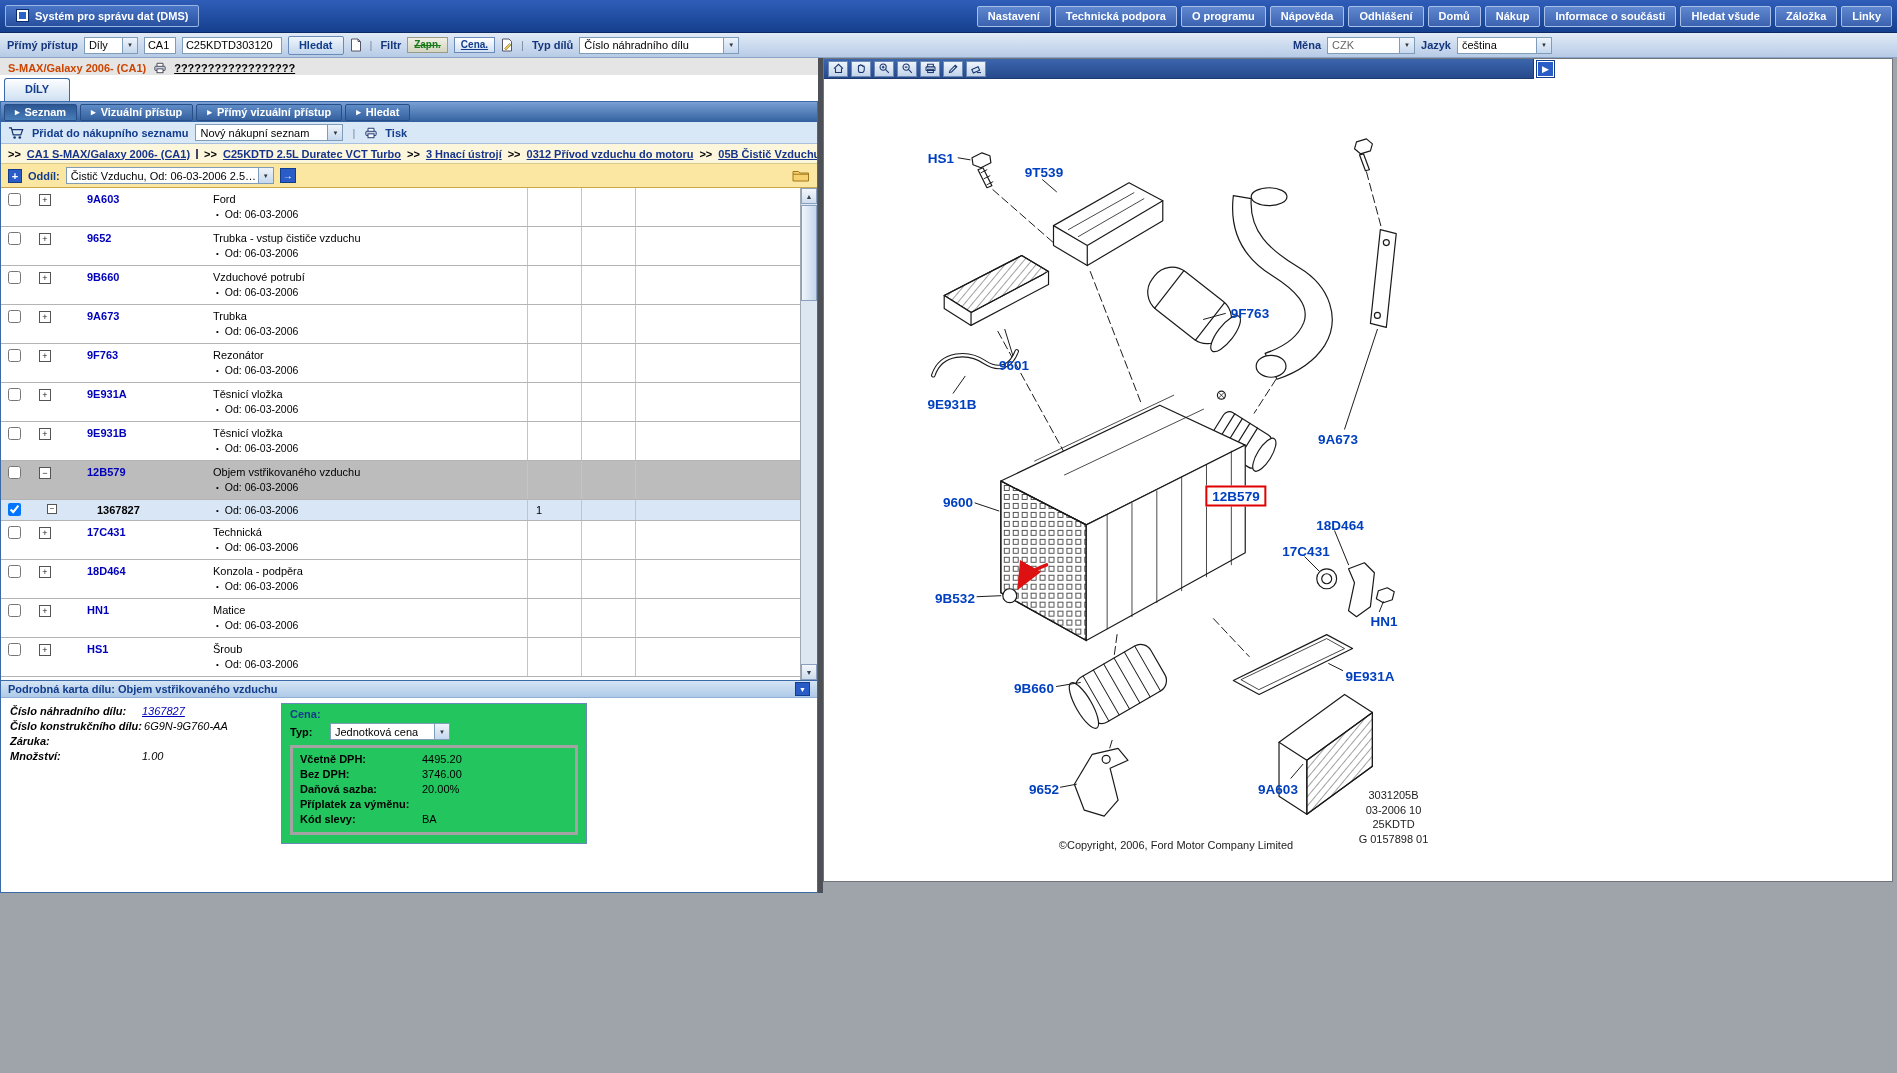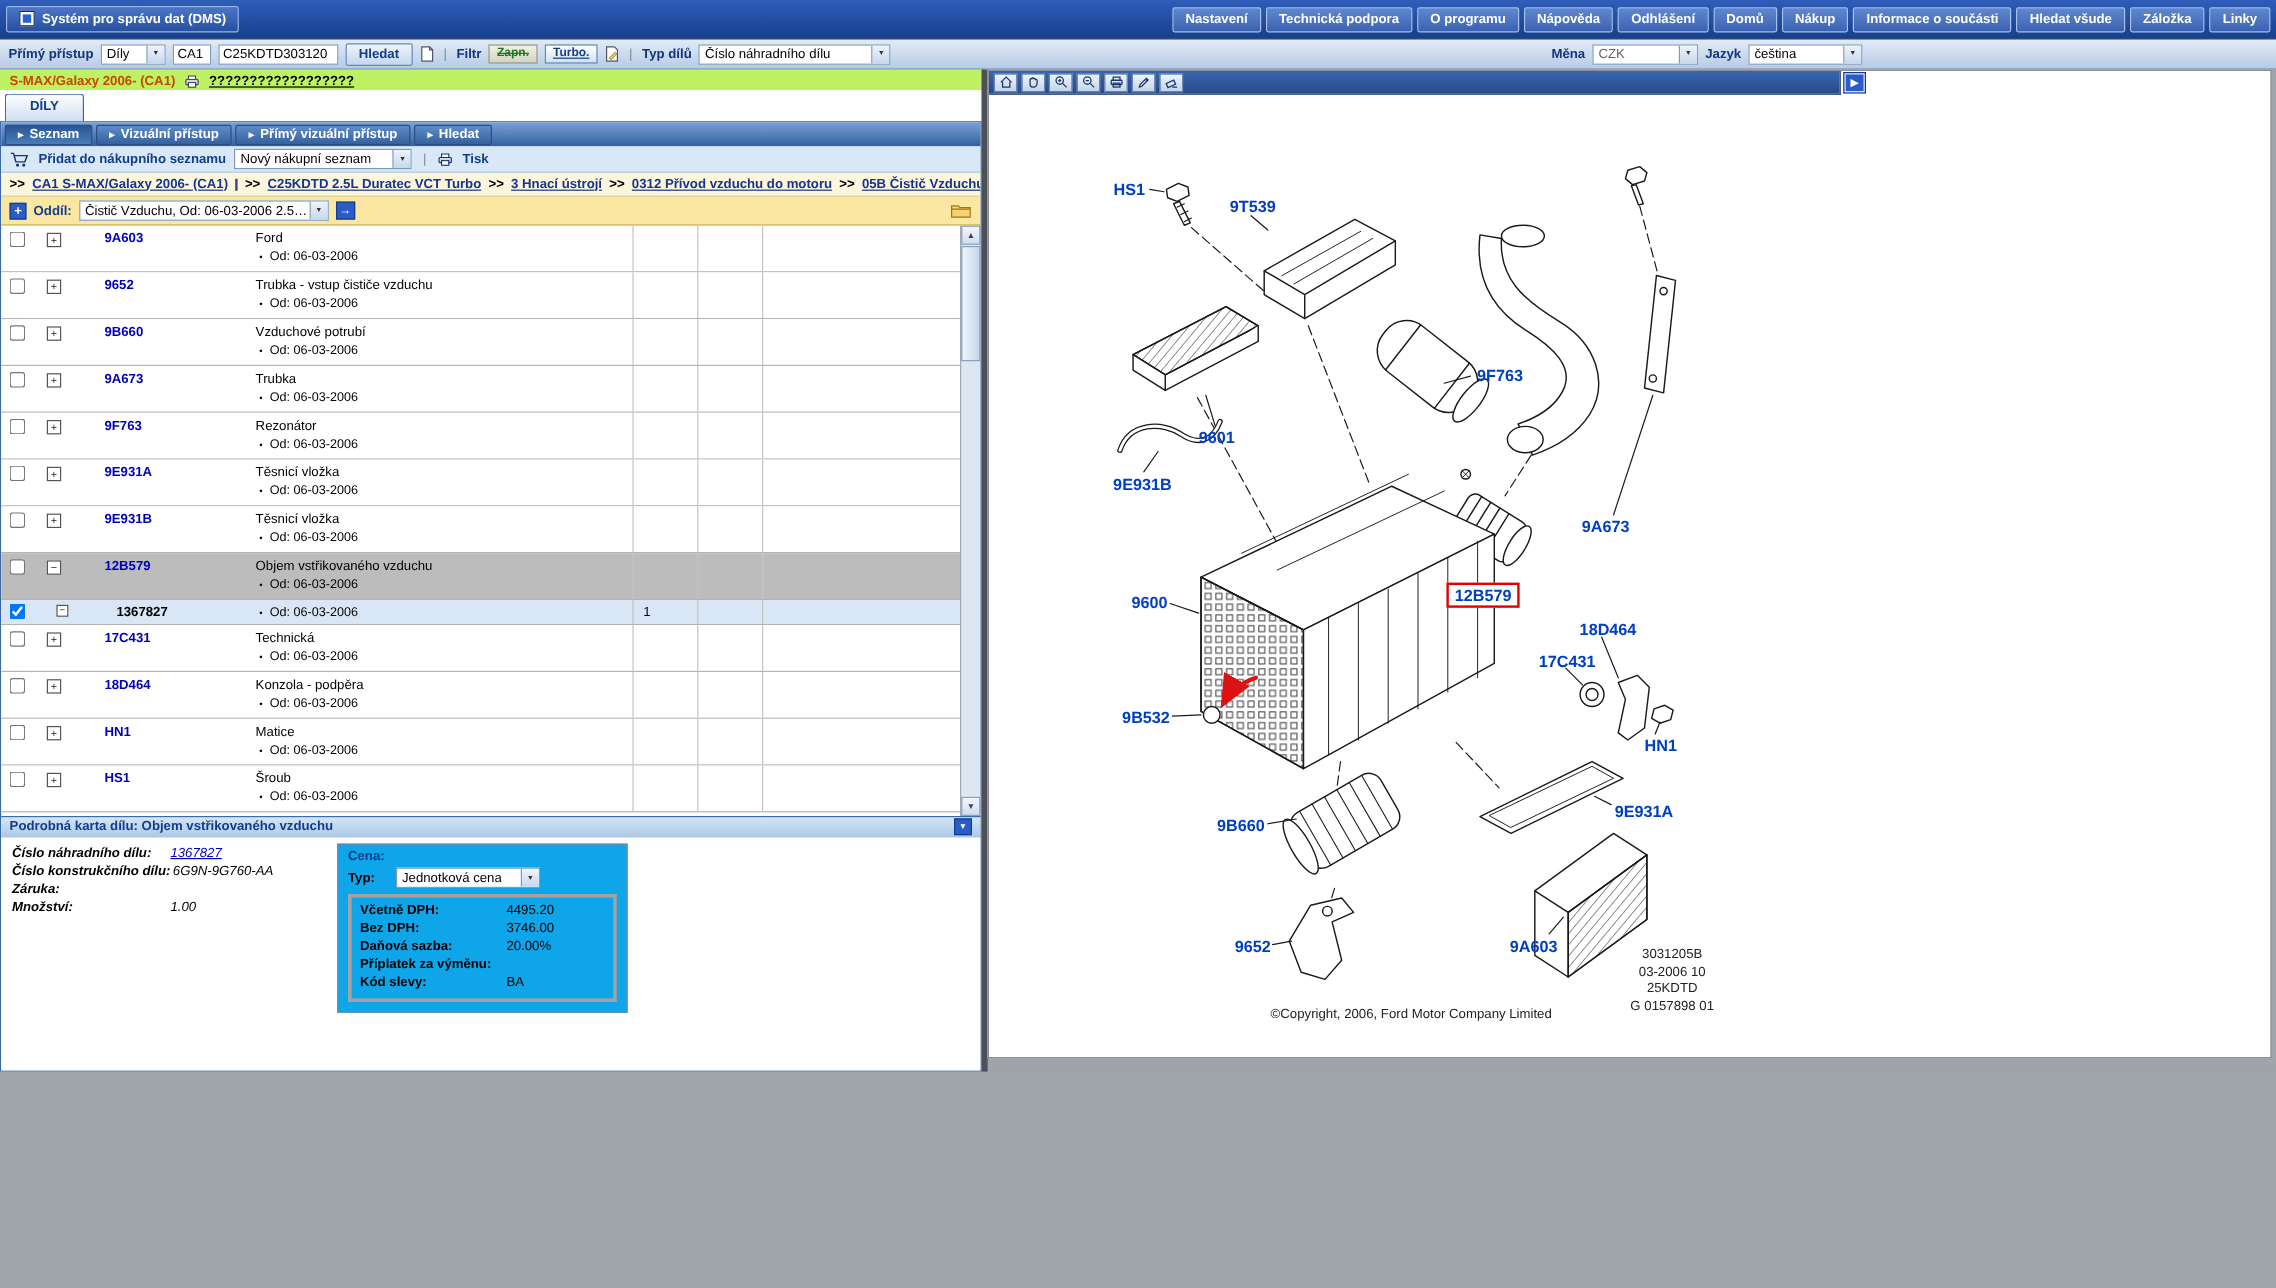--- a/index.html
+++ b/index.html
@@ -260,7 +260,7 @@
     <span class="sep">|</span>
     <span class="tlabel">Filtr</span>
     <button class="filter-on">Zapn.</button>
-    <button class="filter-off">Turbo.</button>
+    <button class="filter-off">Cena.</button>
     <span class="mini-icon">
       <svg width="12" height="14" viewBox="0 0 12 14">
           <path d="M1.5 1 H8 L10.5 3.5 V13 H1.5 Z" fill="#fff" stroke="#556" stroke-width="1"></path>

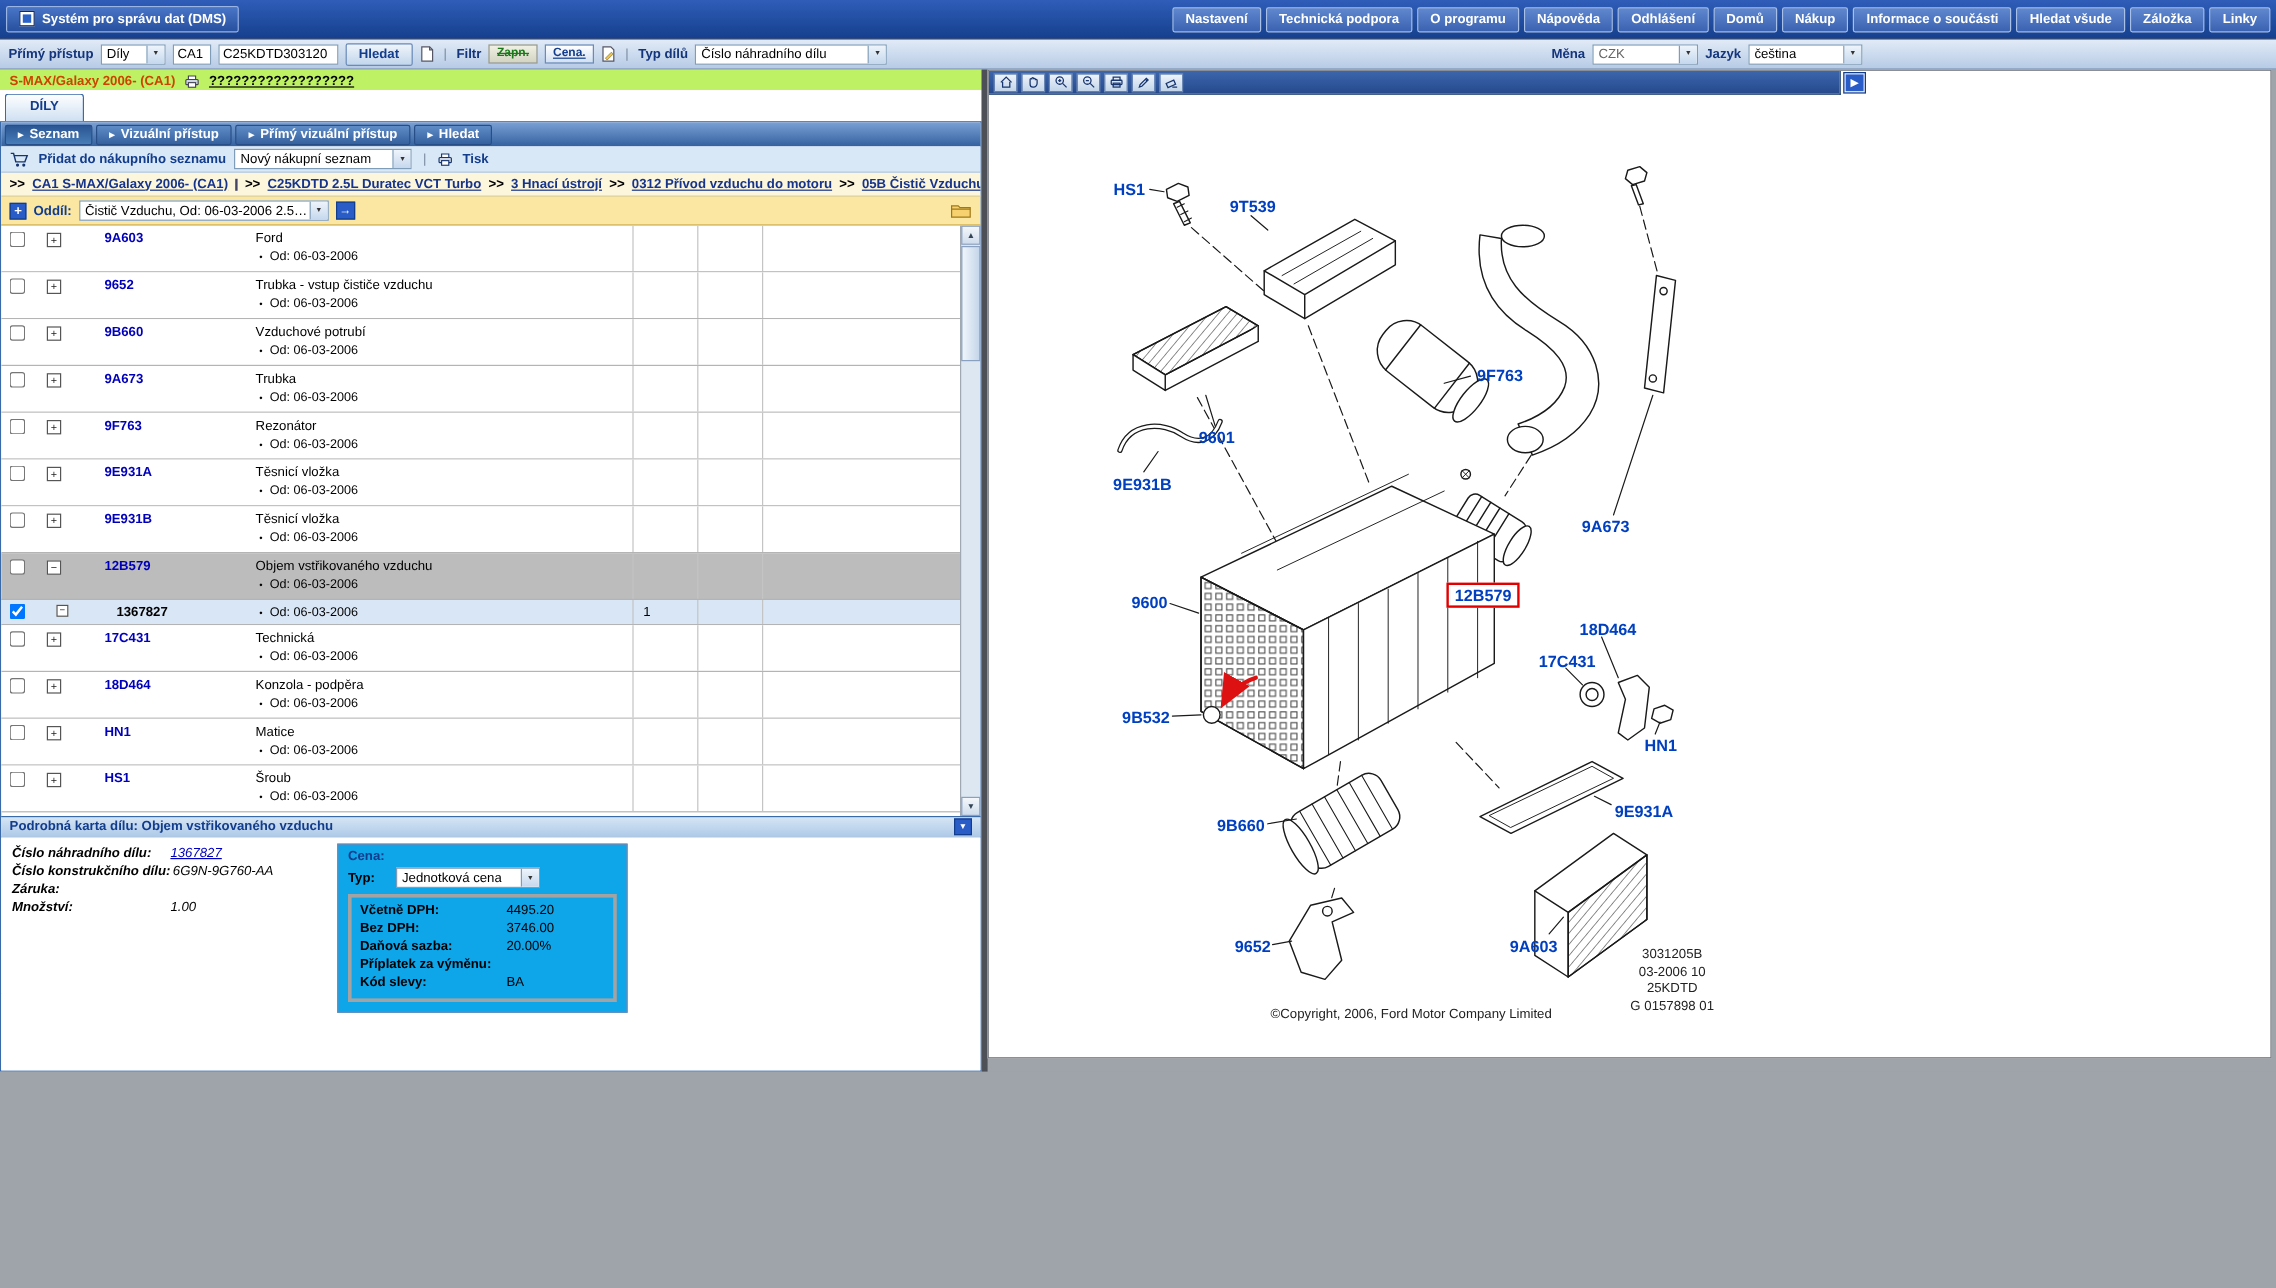--- a/index.html
+++ b/index.html
@@ -77,7 +77,7 @@
   .panel-gap { width:5px; align-self:stretch; background:#4d5157; flex:none; }
   .right-col { flex:1; margin-right:4px; padding-top:0; }
 
-  .vehicle-bar { height:17px; background:#bef264; display:flex; align-items:center; gap:7px; padding:3px 8px 0; }
+  .vehicle-bar { height:17px; background:#e5e5e5; display:flex; align-items:center; gap:7px; padding:3px 8px 0; }
   .vtitle { color:#cc4400; font-weight:bold; }
   .vunknown { color:#000; font-weight:bold; text-decoration:underline; cursor:pointer; }
 

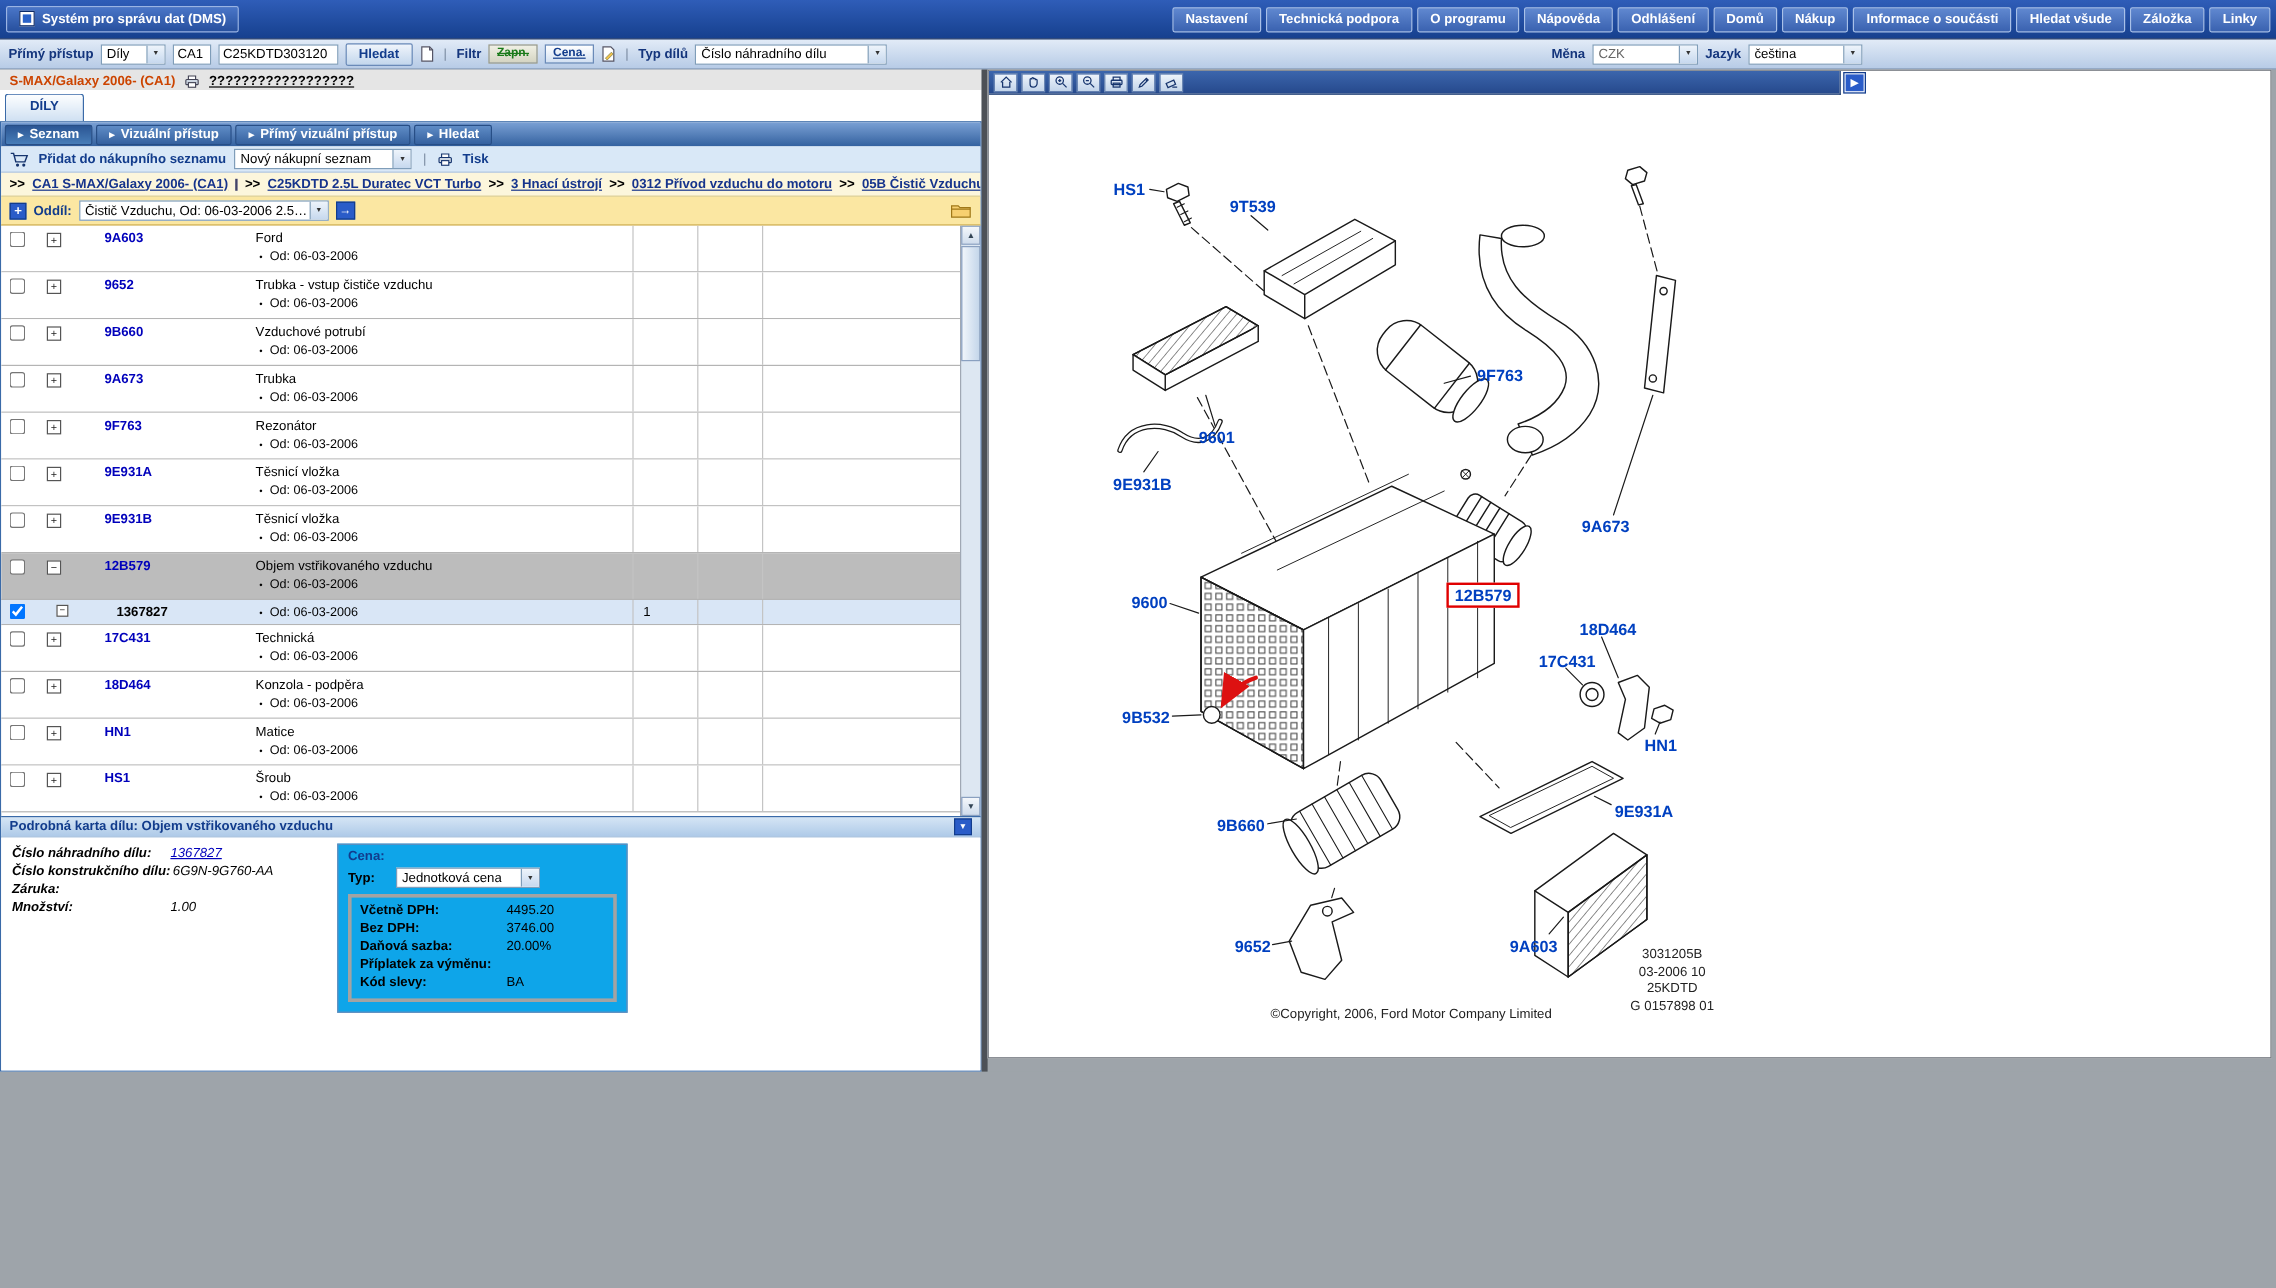--- a/index.html
+++ b/index.html
@@ -177,7 +177,7 @@
   .dfval { margin-left:2px; }
   .linkval { color:#0000bb; text-decoration:underline; cursor:pointer; }
 
-  .pricebox { position:absolute; left:280px; top:5px; width:242px; border:1px solid #6a8ab8; padding:4px 8px 8px; background:#0ea5e9; }
+  .pricebox { position:absolute; left:280px; top:5px; width:306px; border:1px solid #6a8ab8; padding:4px 8px 8px; background:#22c55e; }
   .phdr { font-weight:bold; color:#123c8c; margin-bottom:3px; }
   .ptype { display:flex; align-items:center; gap:8px; margin-bottom:5px; }
   .plab-b { font-weight:bold; width:32px; }

